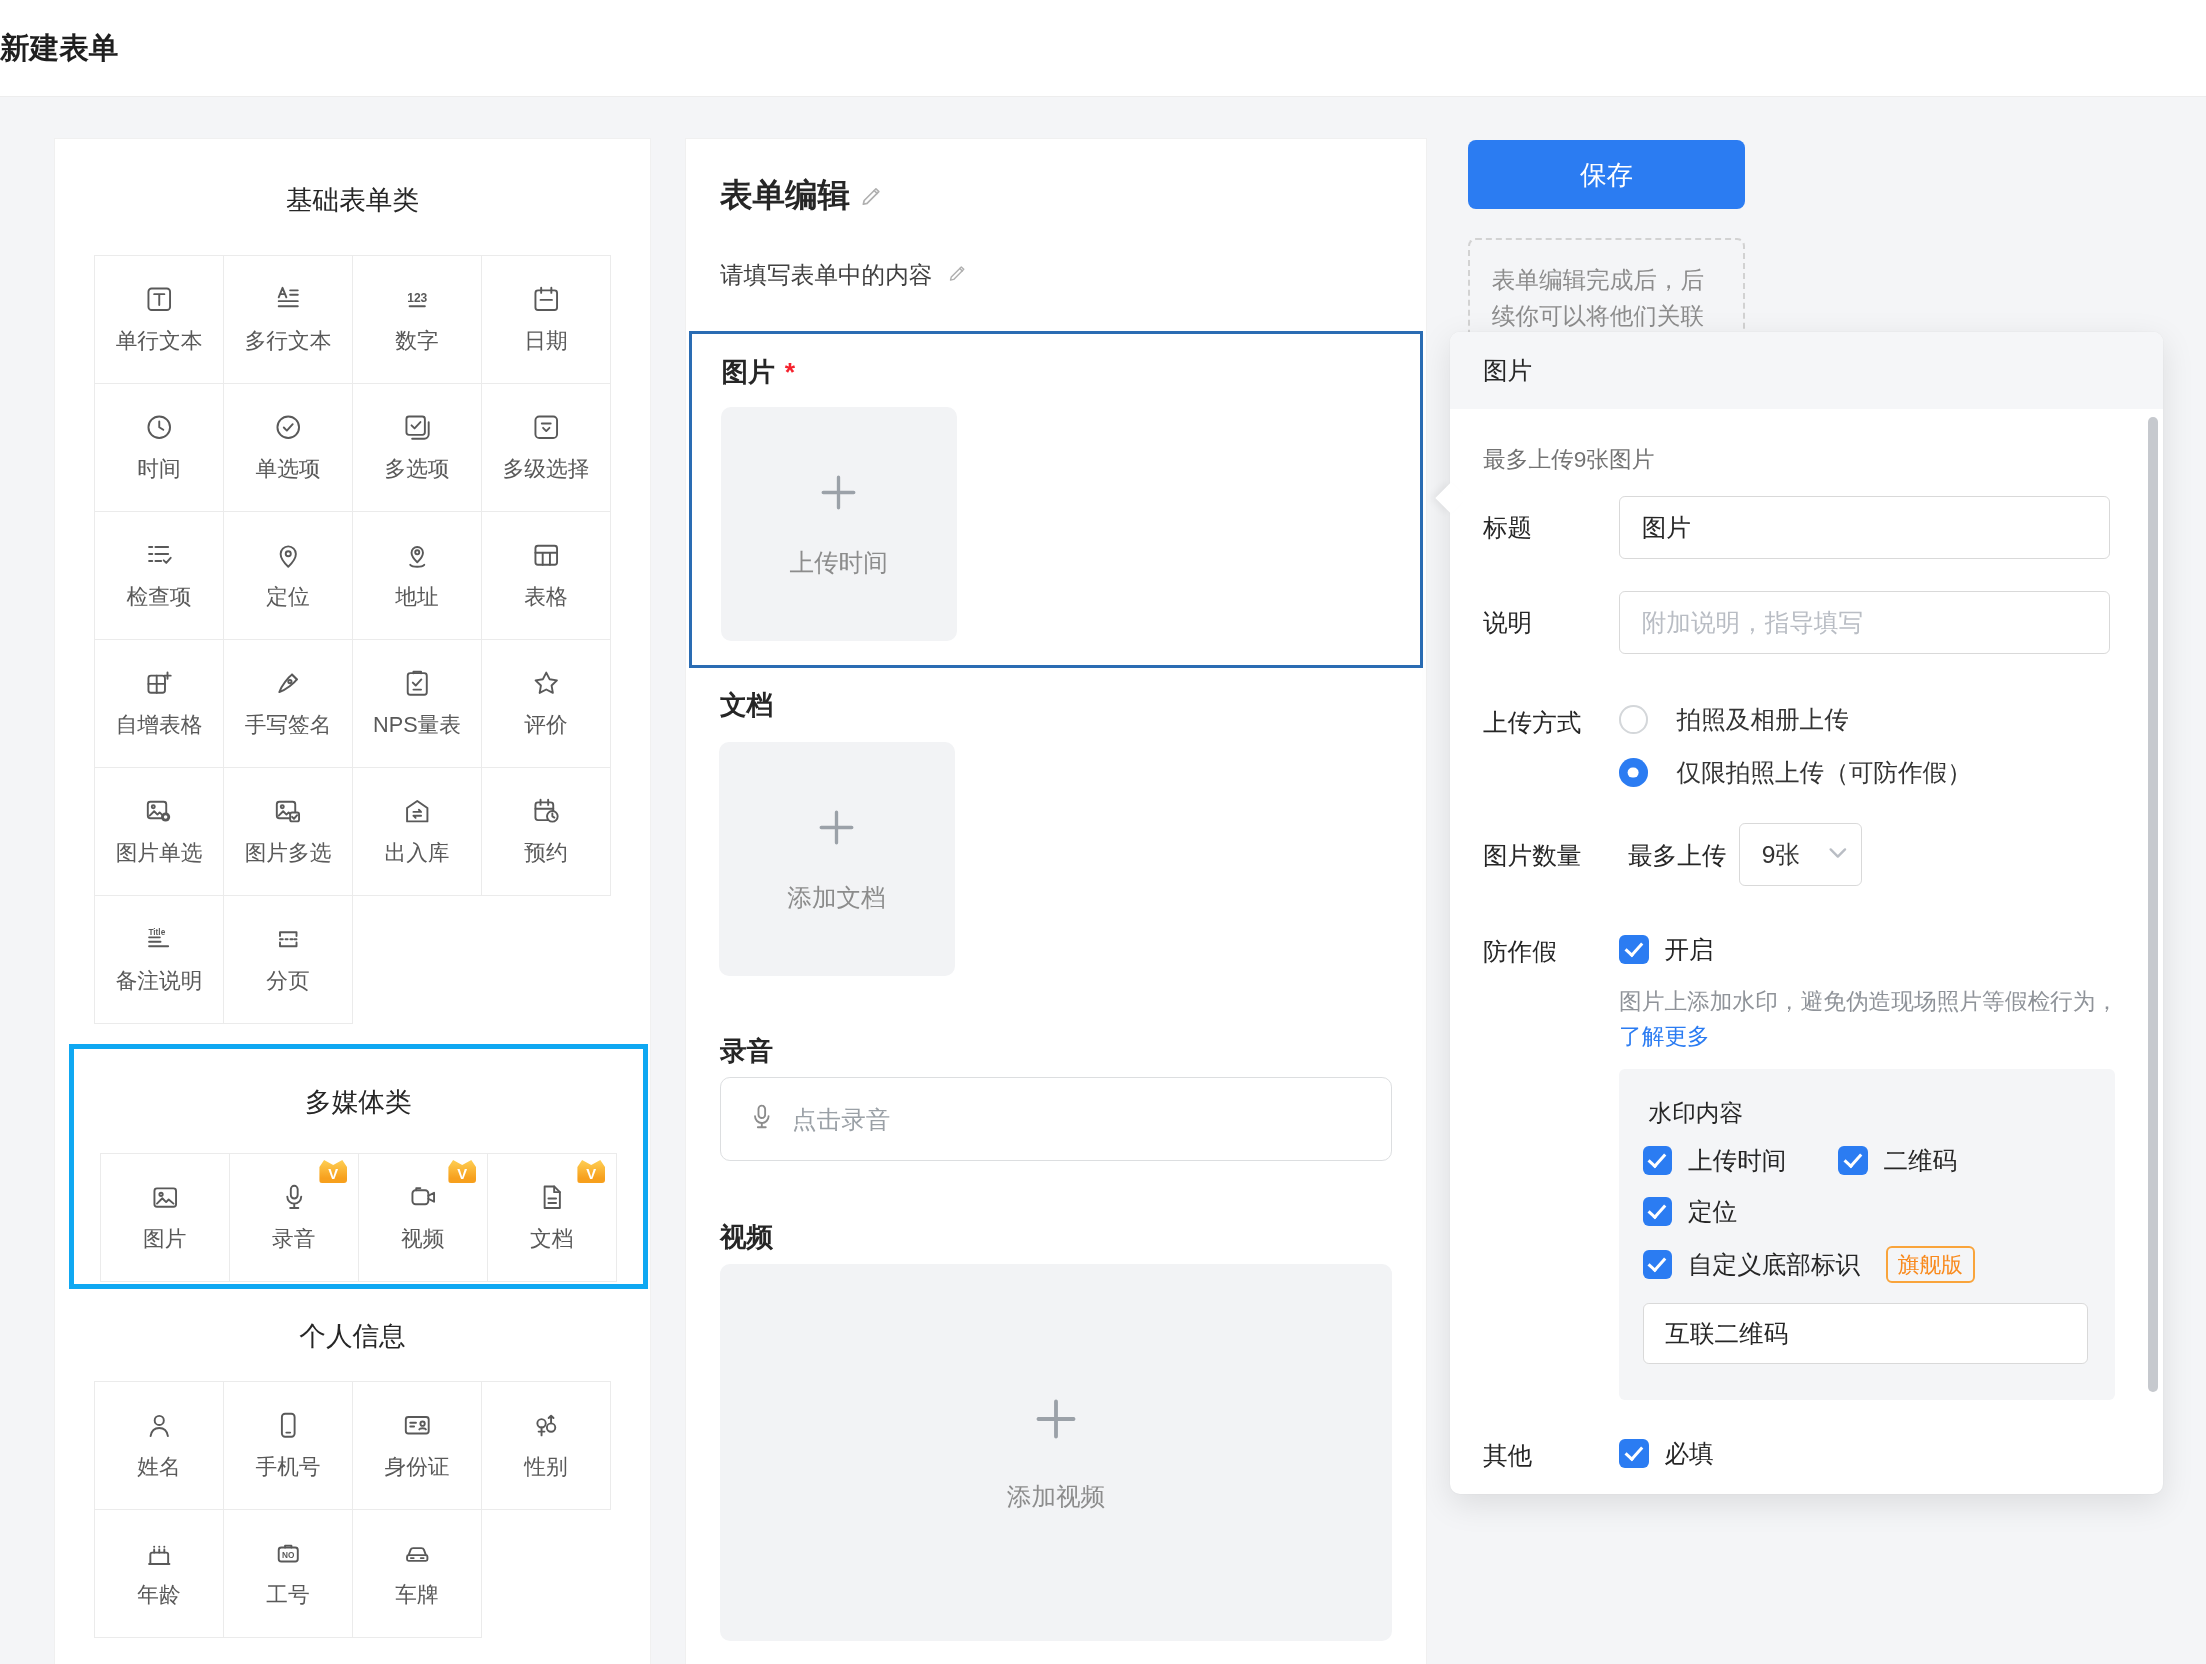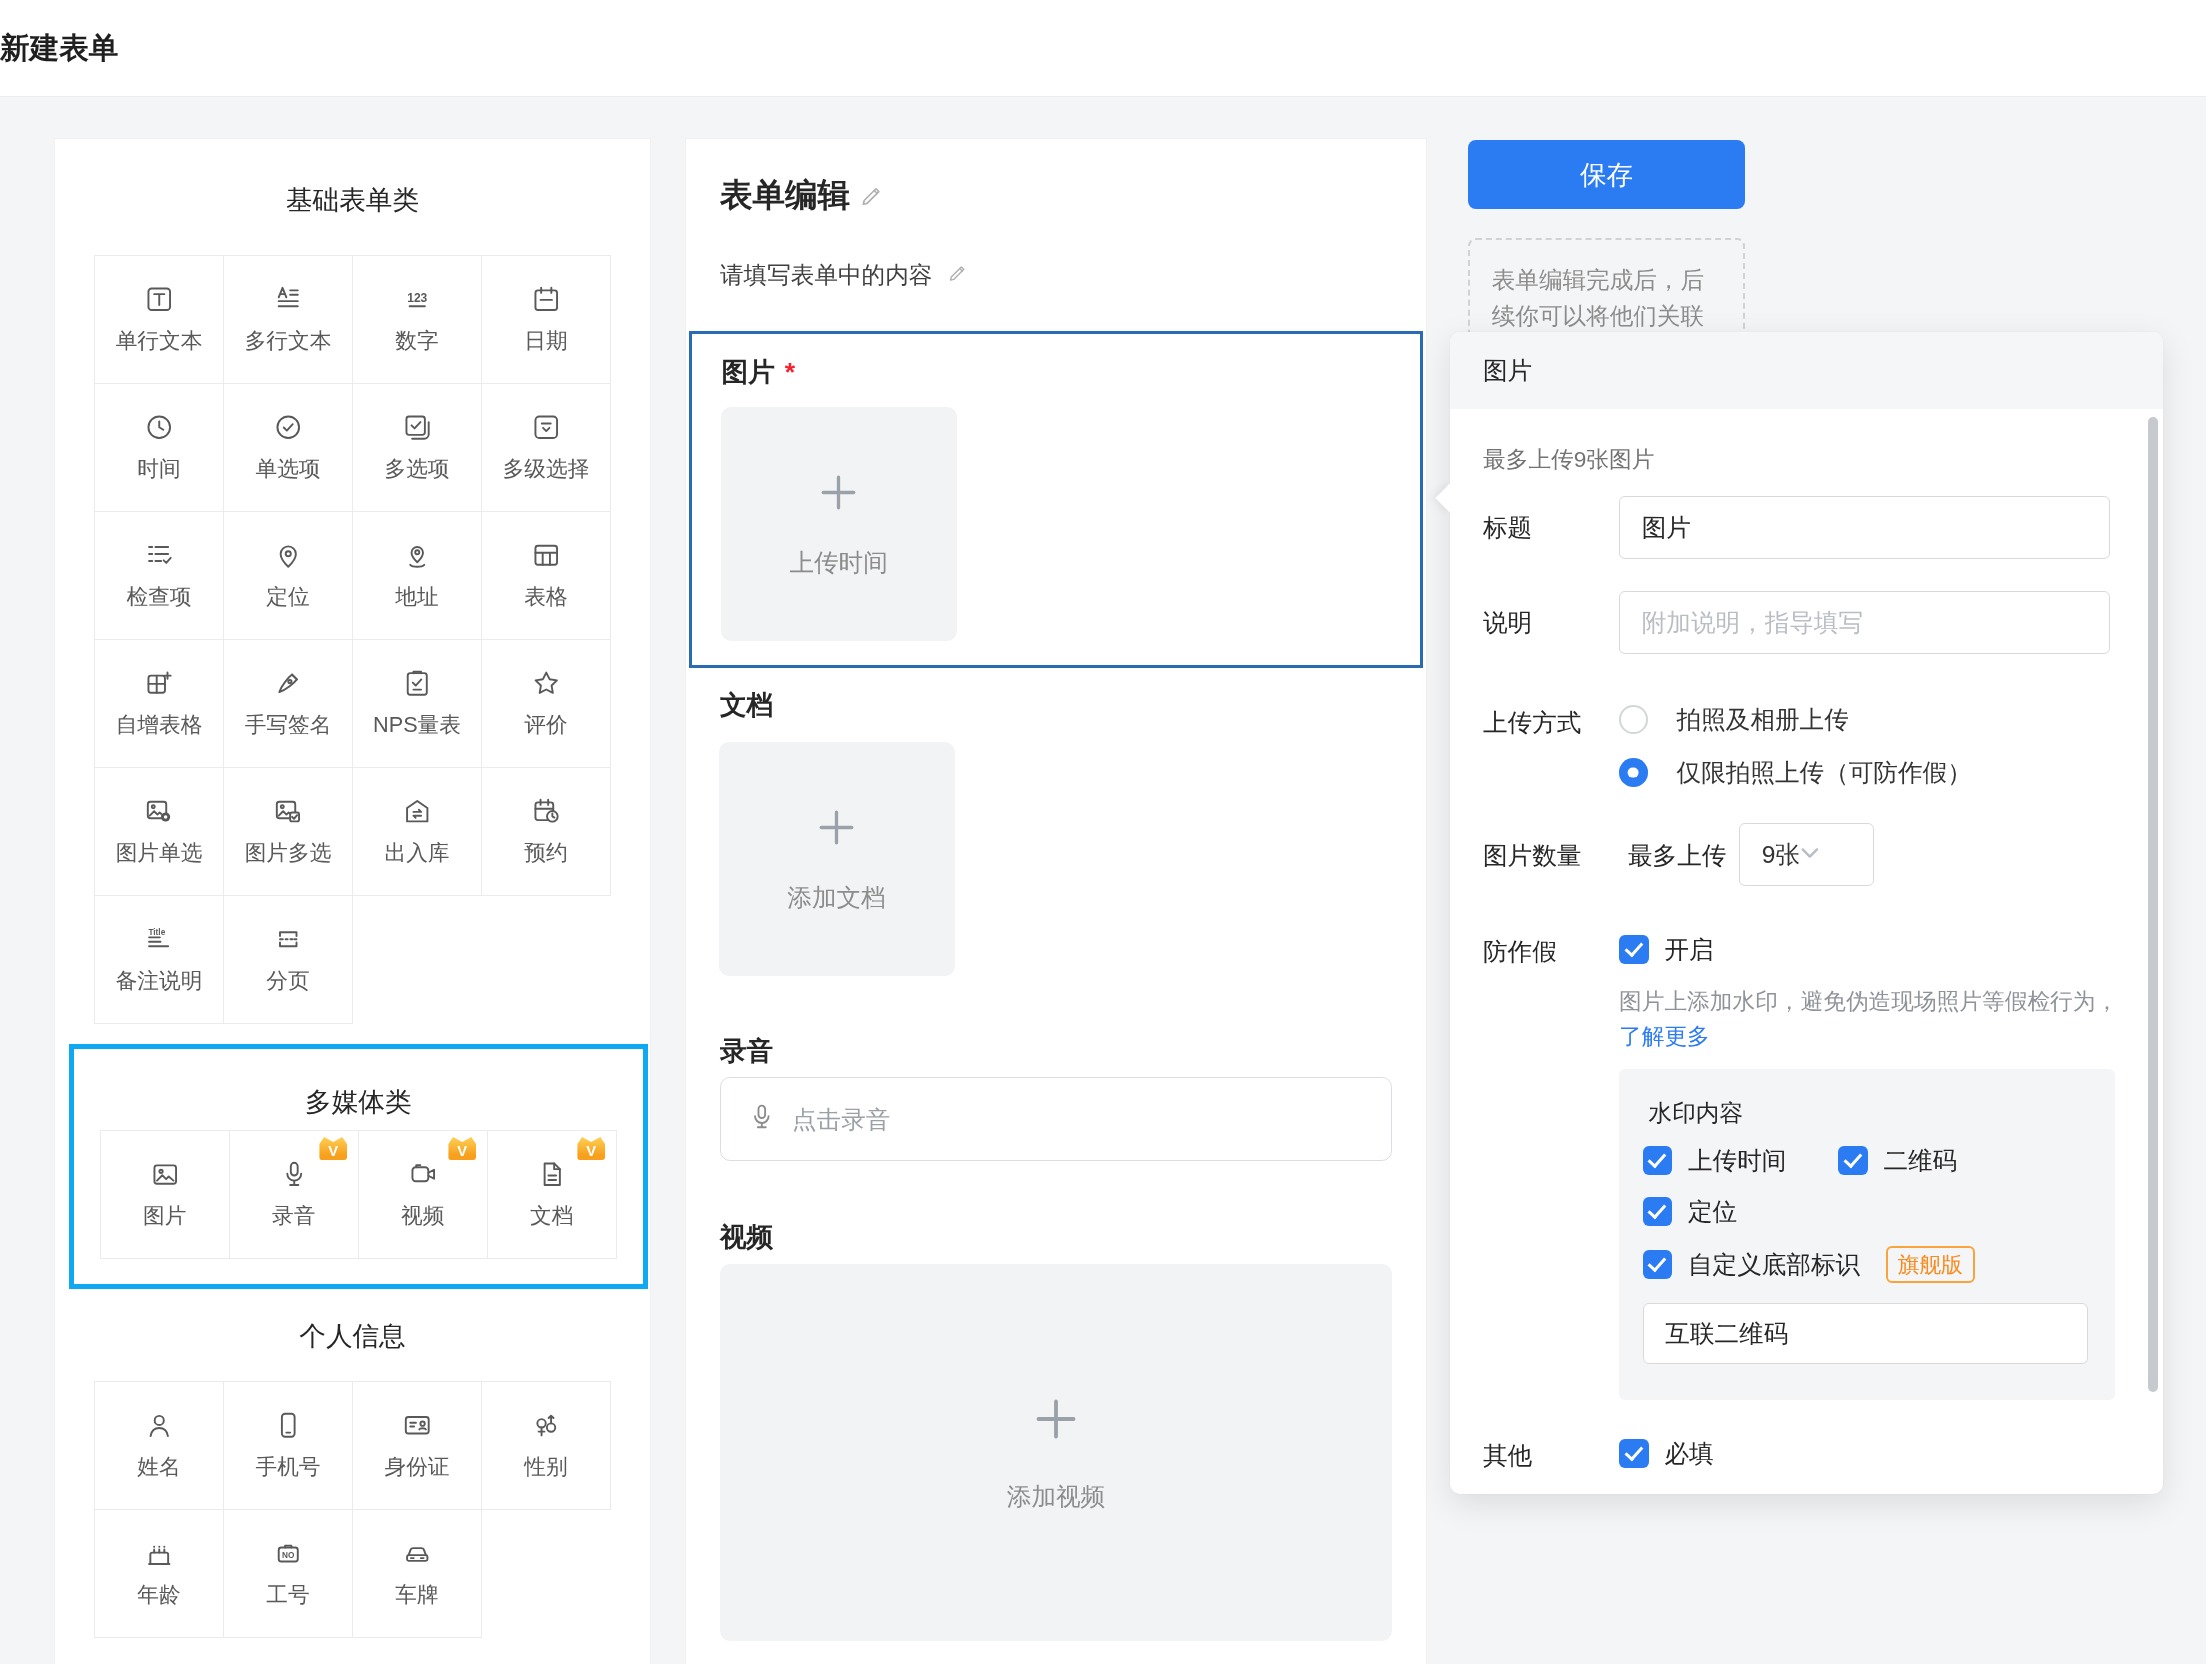--- a/index.html
+++ b/index.html
@@ -81,7 +81,7 @@
   .radio-label{font-size:24.6px;color:#333}
   .lab-count{top:507px;left:33px}
   .count-prefix{position:absolute;top:507px;left:178px;font-size:24.6px;color:#262626}
-  .select{position:absolute;top:491px;left:289px;width:135px;height:63px;box-sizing:border-box;border:1px solid #d9d9d9;border-radius:5.9px;background:#fff;display:flex;align-items:center;justify-content:flex-start;padding:0 13.8px 0 21.7px;cursor:pointer}
+  .select{position:absolute;top:491px;left:289px;width:123px;height:63px;box-sizing:border-box;border:1px solid #d9d9d9;border-radius:5.9px;background:#fff;display:flex;align-items:center;justify-content:space-between;padding:0 13.8px 0 21.7px;cursor:pointer}
   .select-value{font-size:24.6px;color:#333}
   .lab-anti{top:603px;left:33px}
   .cb-row{position:absolute;display:flex;align-items:center;gap:15.8px;cursor:pointer}

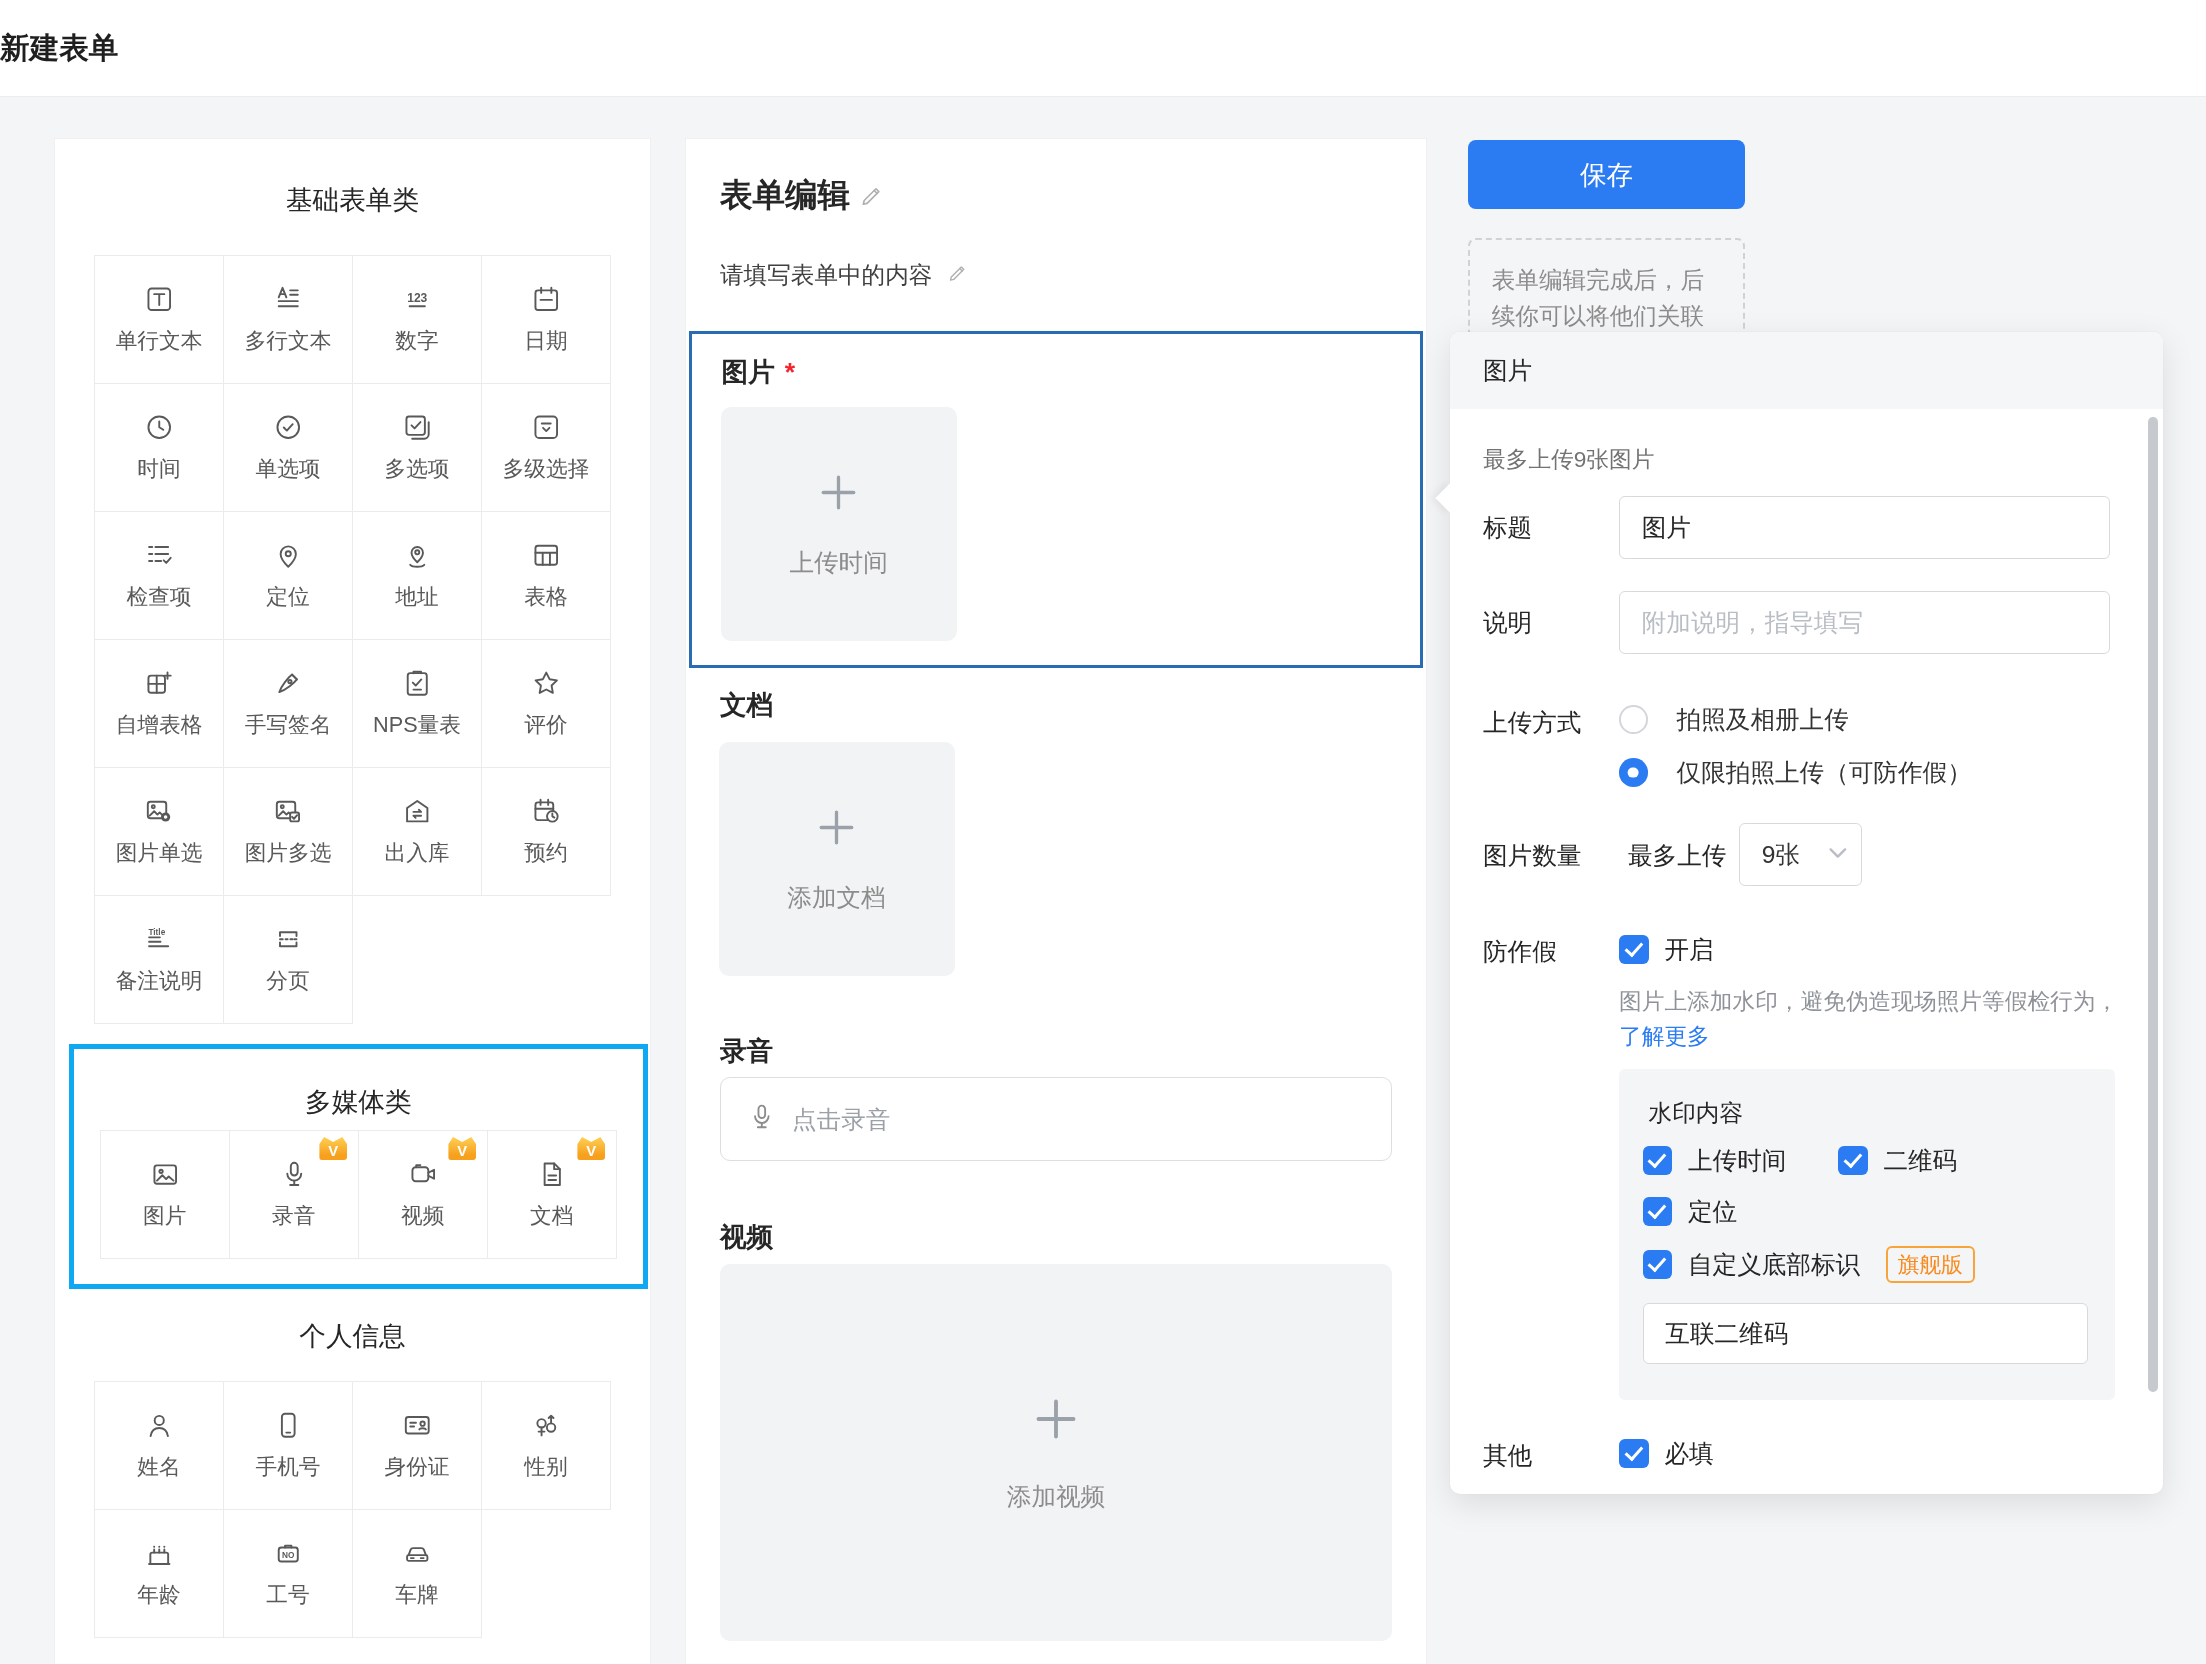--- a/index.html
+++ b/index.html
@@ -17,7 +17,7 @@
   .sec-title{text-align:center;font-size:26.6px;color:#262626}
   .section.s0 .sec-title{margin:43px 0 37px}
   .section.highlighted{width:579px;height:245px;box-sizing:border-box;border:5.9px solid #0fa8f2;margin:19.7px 0 0 13.8px;overflow:hidden}
-  .section.highlighted .sec-title{margin:35px 0 10px}
+  .section.highlighted .sec-title{margin:35px 0 33px}
   .section.s2 .sec-title{margin:29.6px 0 26.6px}
   .grid{width:517px;margin:0 auto;display:flex;flex-wrap:wrap;border-top:1px solid #ebebeb;border-left:1px solid #ebebeb;box-sizing:border-box;background:#fff}
   .section.highlighted .grid{width:517px;margin:0 auto}

